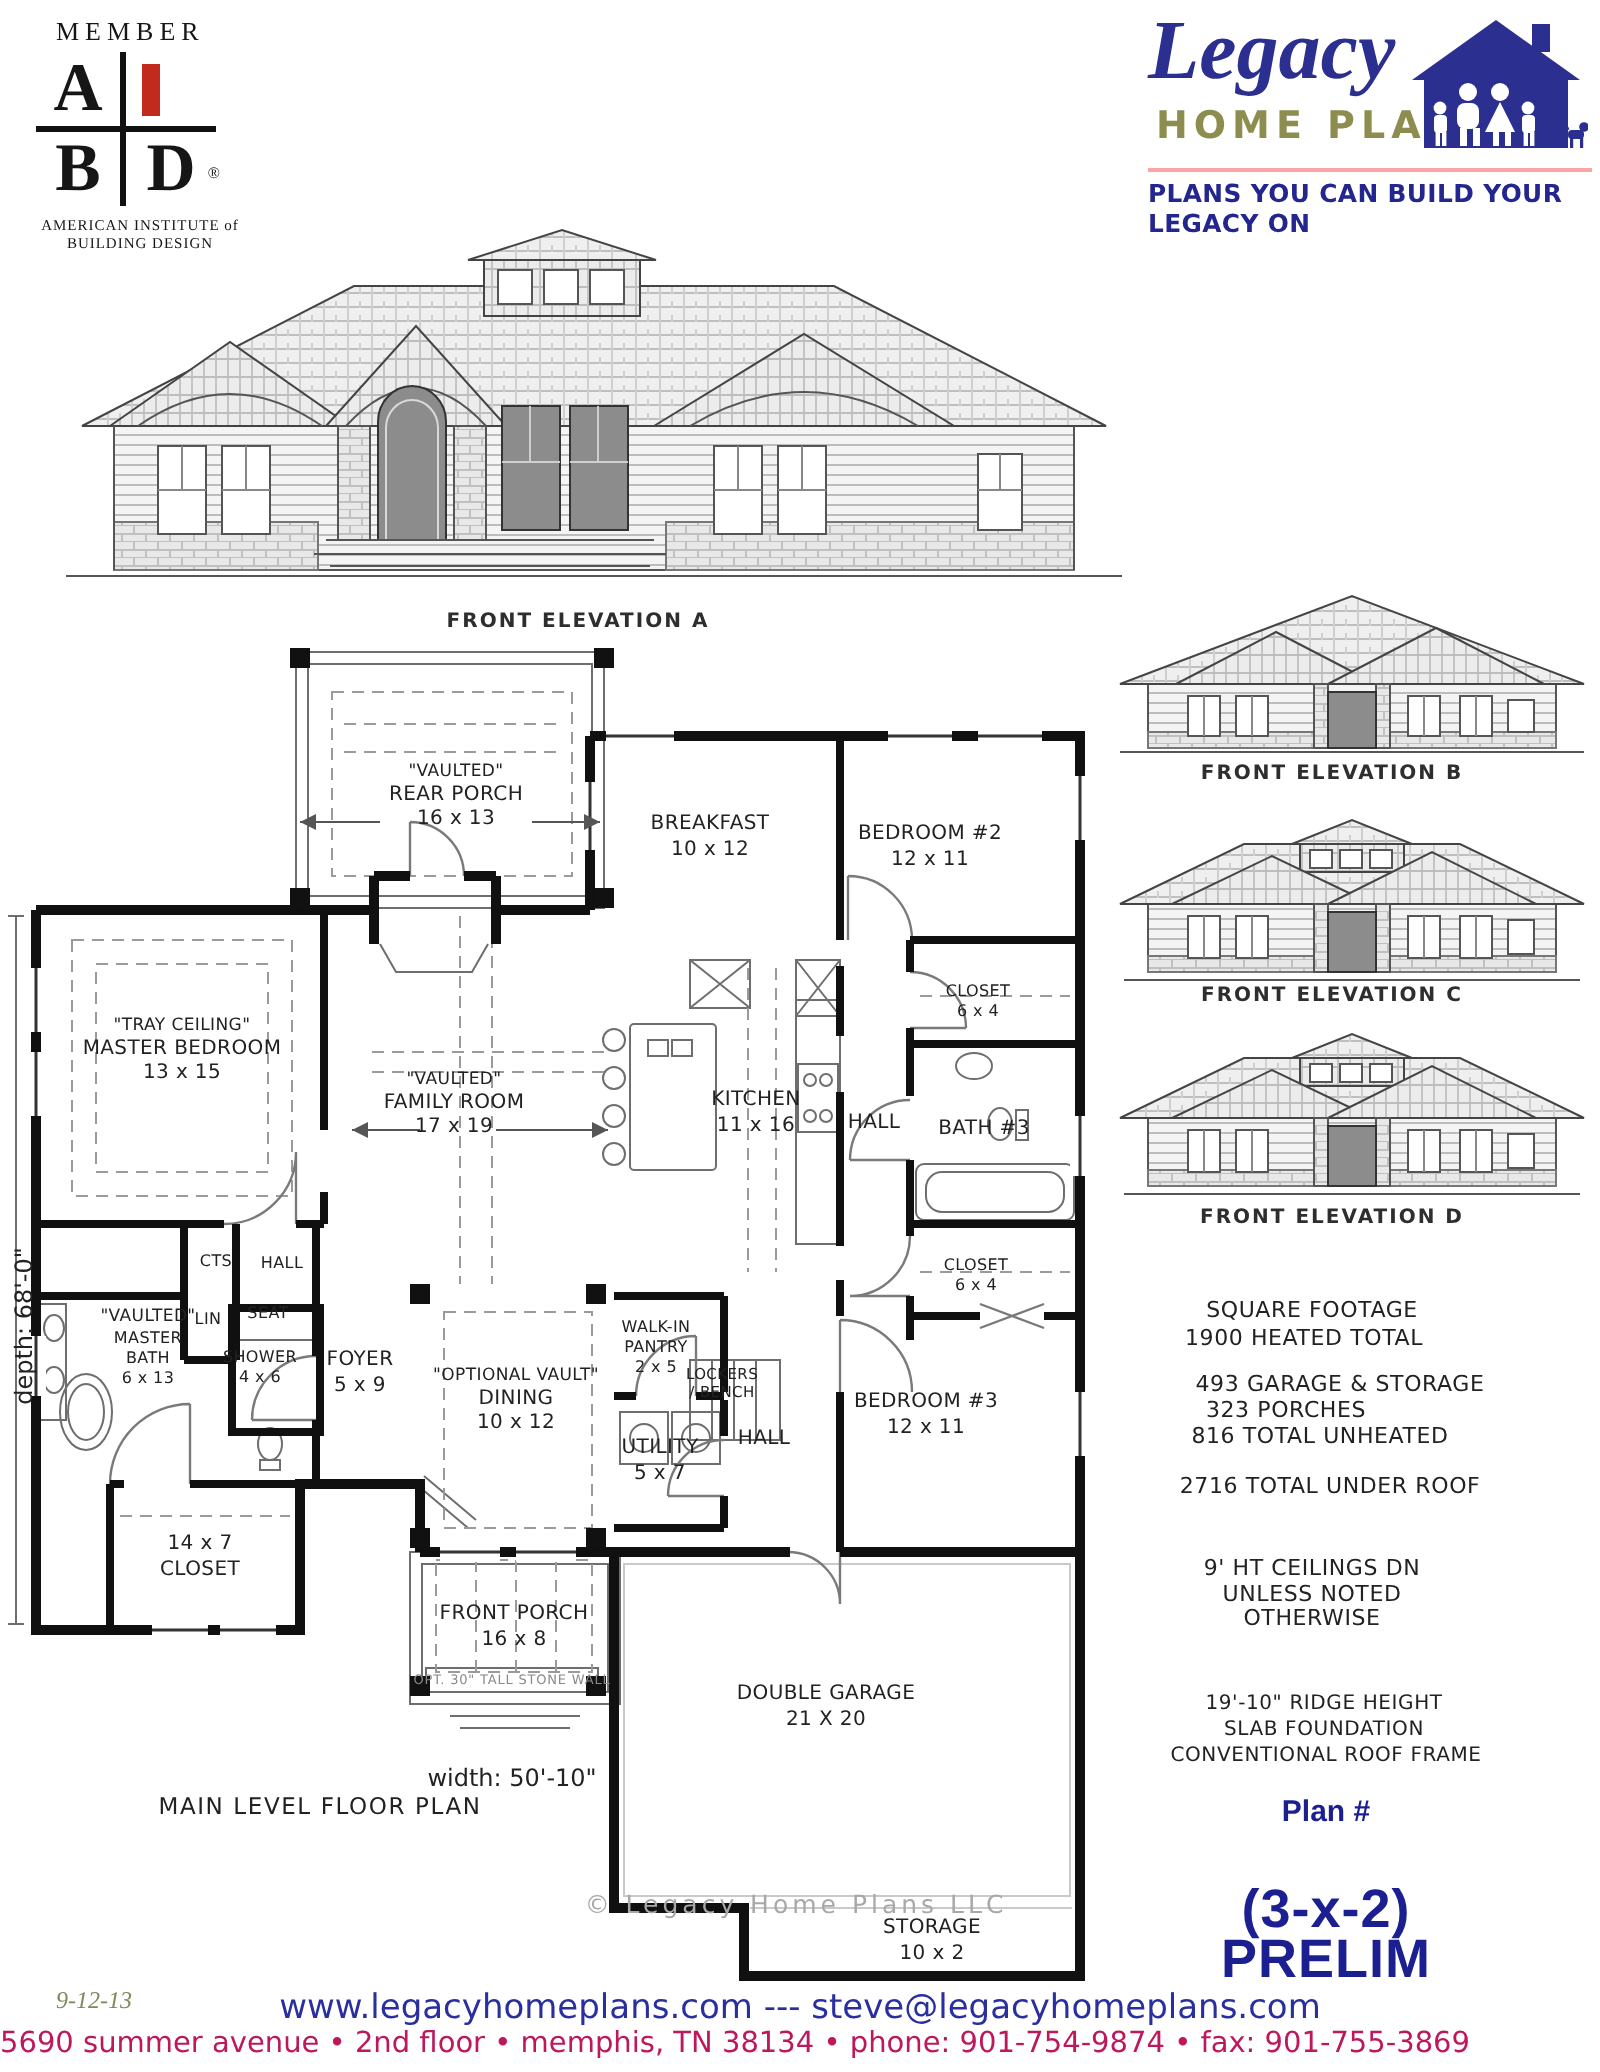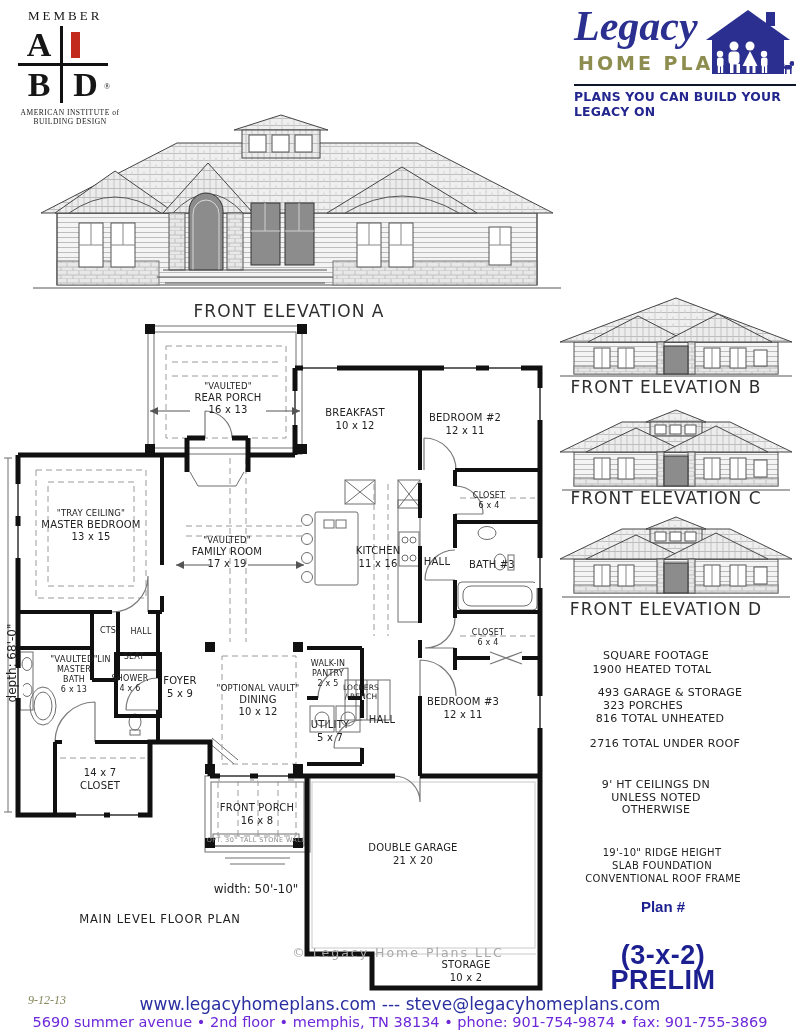--- a/index.html
+++ b/index.html
@@ -48,7 +48,7 @@
       font-style:italic;font-weight:bold;font-size:42px;color:#2b2f8f;}
   .brand-word{position:absolute;left:4px;top:44px;font-size:19px;font-weight:bold;
       color:#8d8d4f;letter-spacing:3px;}
-  .brand-tag{margin-top:6px;border-top:2px solid #0f172a;padding-top:3px;
+  .brand-tag{margin-top:6px;border-top:2px solid #fca5a5;padding-top:3px;
       font-size:12.4px;font-weight:bold;color:#23268f;letter-spacing:.2px;}
 
   

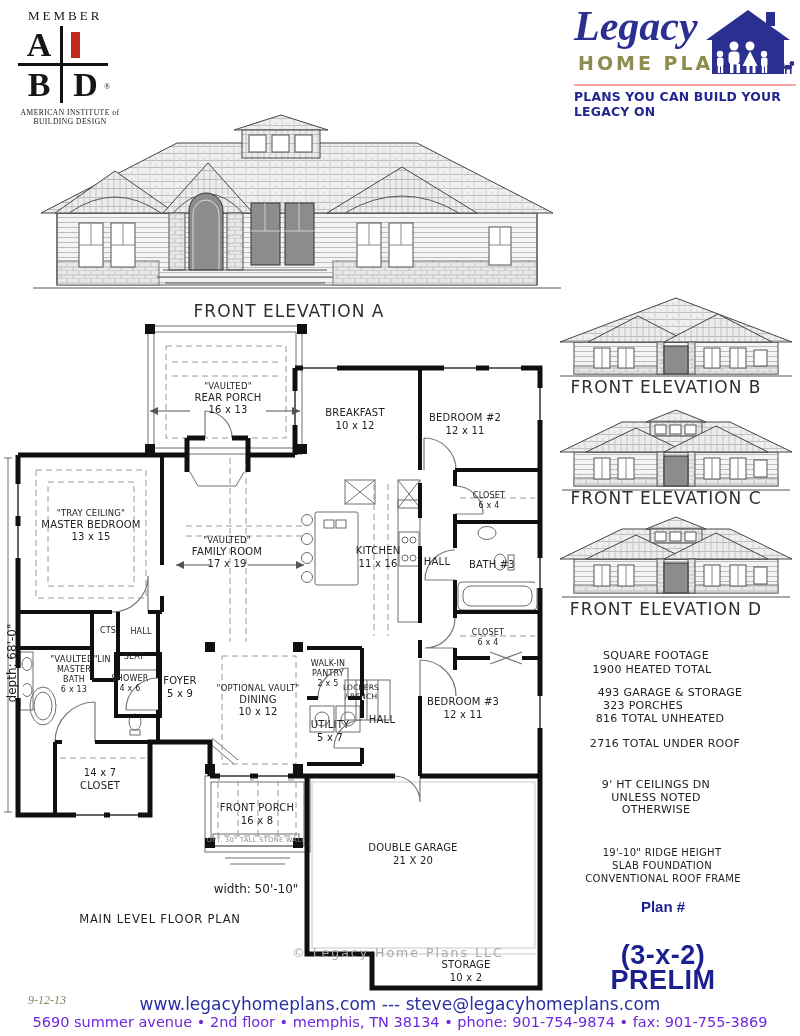--- a/index.html
+++ b/index.html
@@ -16,7 +16,7 @@
   .rm.xs{font-size:7.5px;}
 
   .lbl{position:absolute;transform:translate(-50%,-50%);white-space:nowrap;}
-  .elab{font-size:17px;letter-spacing:1px;color:#2e2e2e;}
+  .elab{font-size:10px;letter-spacing:1px;color:#2e2e2e;font-weight:bold;}
   .stat{font-size:11px;color:#222;letter-spacing:.3px;margin-top:14px;}
   .spec{font-size:10px;color:#222;letter-spacing:.3px;}
   .planid{color:#1b1f8f;font-weight:bold;font-family:"Liberation Sans",sans-serif;}

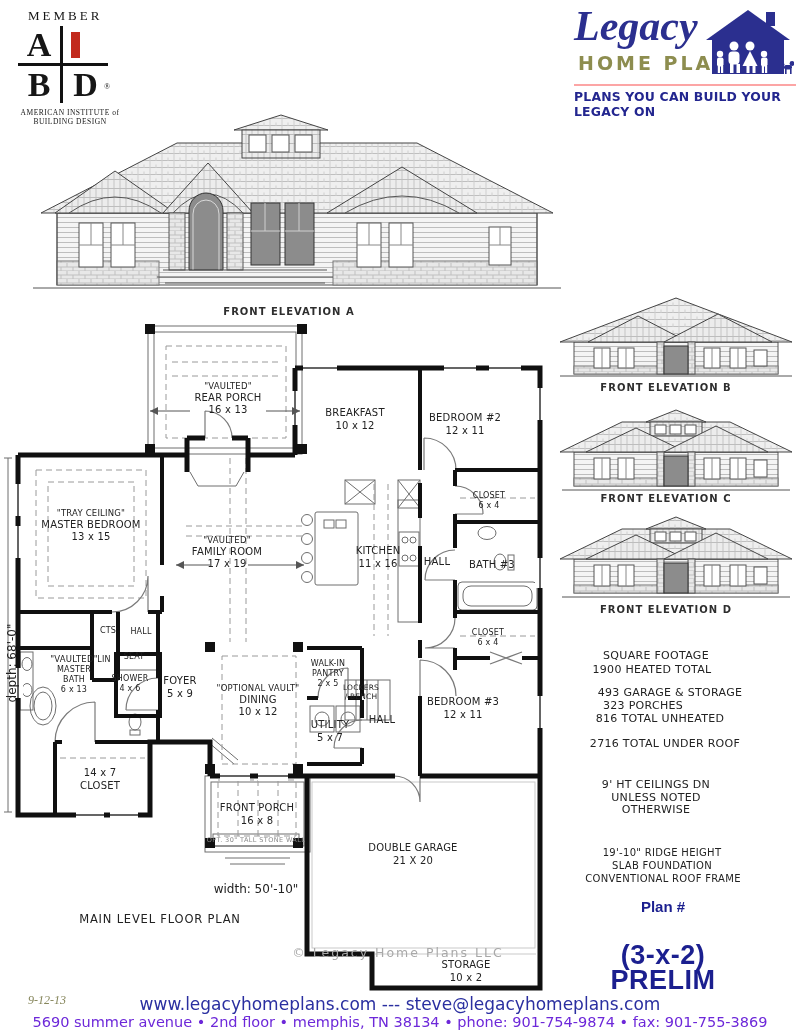--- a/index.html
+++ b/index.html
@@ -24,7 +24,7 @@
   .planid.big{font-size:27px;letter-spacing:.5px;}
   .copyright{color:#a8a8a8;font-size:12.5px;letter-spacing:2px;}
   .dimlabel{font-size:12px;color:#222;}
-  .plantitle{font-size:11.5px;letter-spacing:.8px;color:#222;margin-top:16px;}
+  .plantitle{font-size:11.5px;letter-spacing:.8px;color:#222;}
   .depth{transform:translate(-50%,-50%) rotate(-90deg);}
   .stemnote{font-size:6.5px;color:#8a8a8a;letter-spacing:.4px;}
 

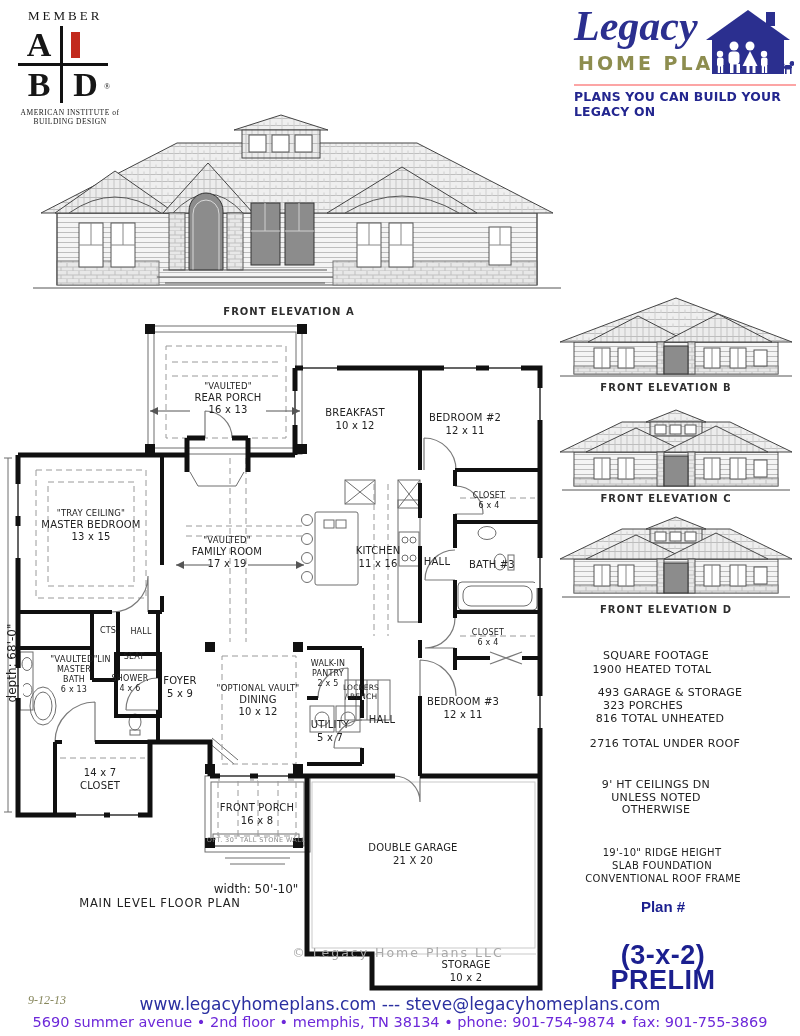--- a/index.html
+++ b/index.html
@@ -56,8 +56,8 @@
       font-style:italic;font-size:12px;color:#85855a;}
   .f-web{position:absolute;left:90px;right:90px;top:994px;text-align:center;
       font-size:17px;color:#2a2fa0;}
-  .f-addr{position:absolute;left:0;right:0;top:1014px;text-align:center;
-      font-size:14.5px;color:#6d28d9;}
+  .f-addr{position:absolute;left:0;right:0;top:1014px;text-align:left;
+      font-size:14.5px;color:#be185d;}
 </style>
 </head>
 <body>

